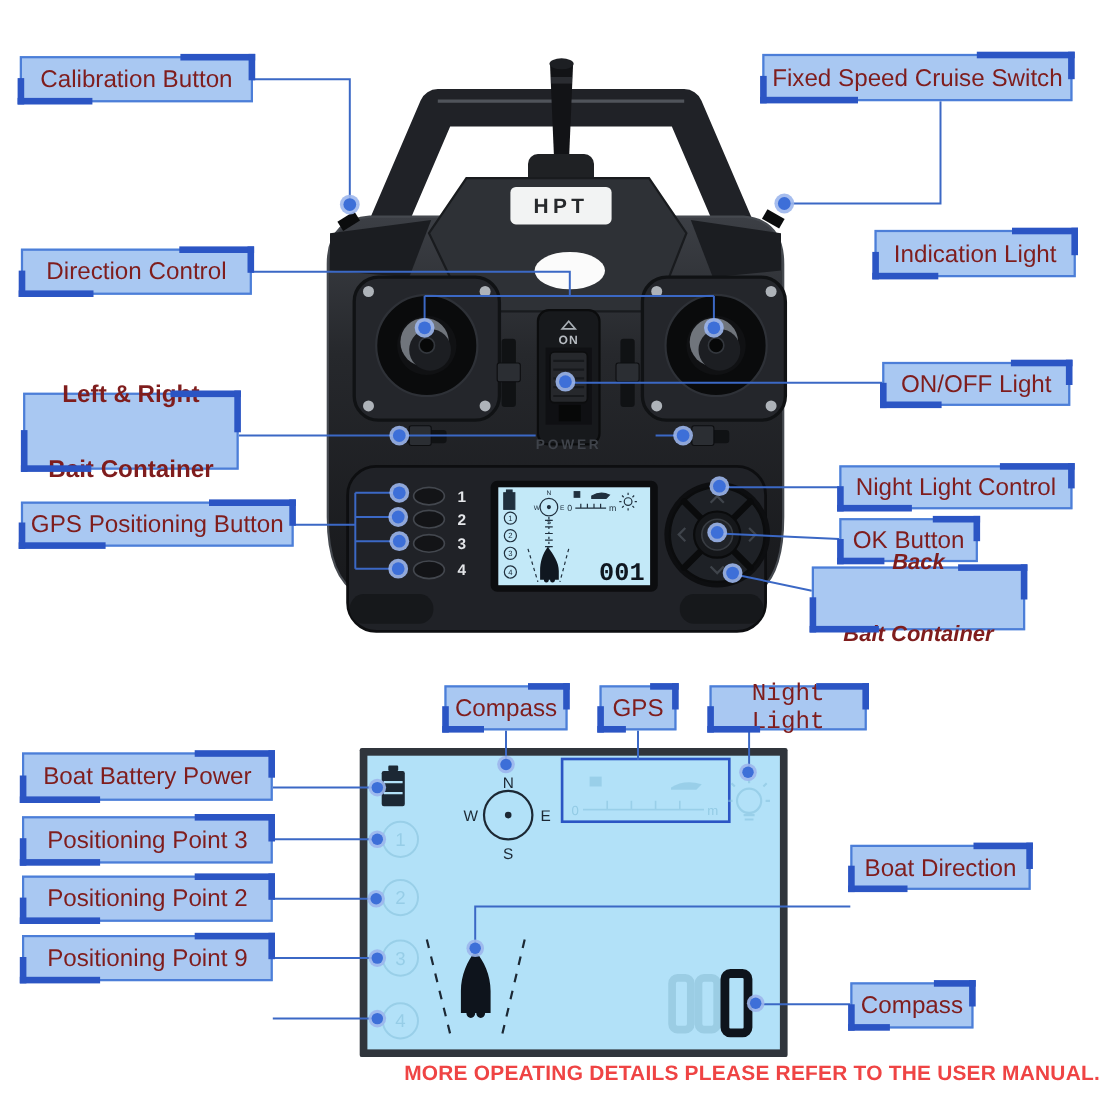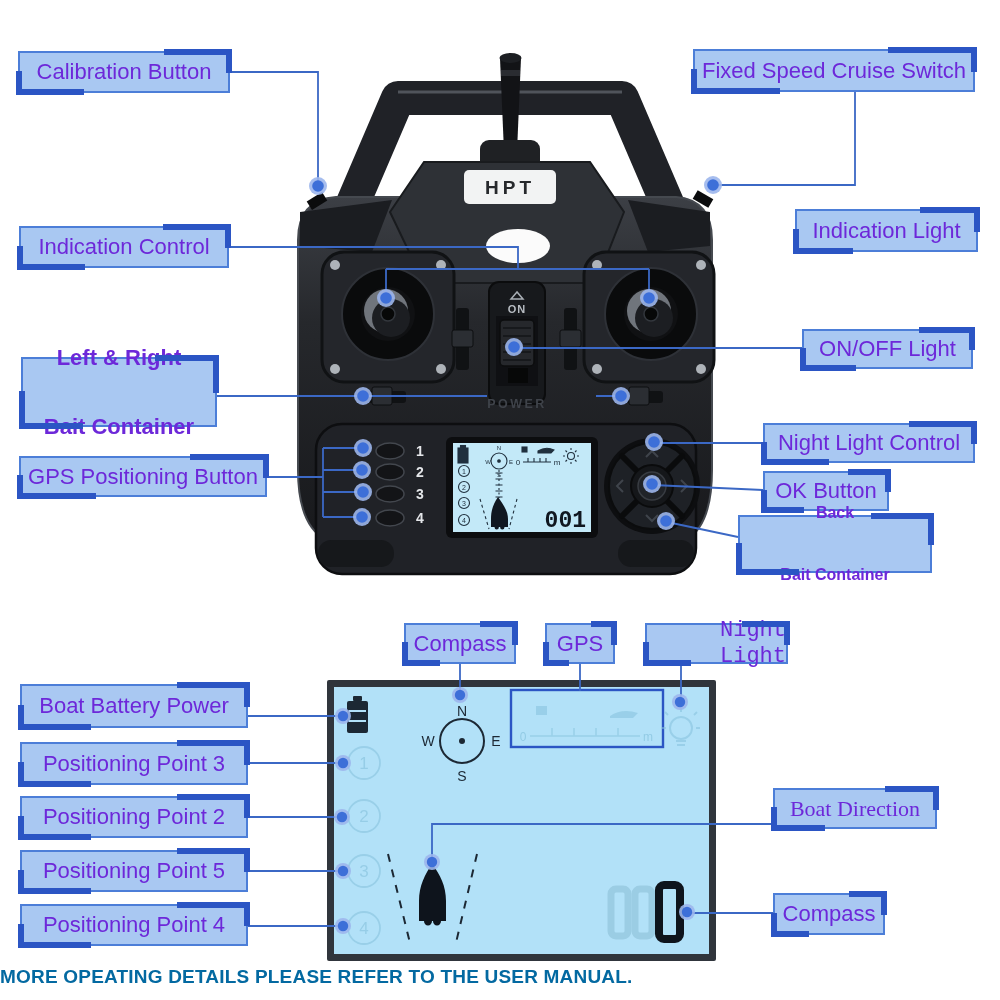--- a/index.html
+++ b/index.html
@@ -7,8 +7,8 @@
          font-family:"Liberation Sans",sans-serif;}
   .art{position:absolute;left:0;top:0;}
   .callout{position:absolute;box-sizing:border-box;background:#a9c8f2;border:2px solid #4c7ed8;
-           color:#6d28d9;display:flex;flex-direction:column;align-items:center;justify-content:center;
-           text-align:right;font-size:22px;line-height:1.15;z-index:5;}
+           color:#7f1d1d;display:flex;flex-direction:column;align-items:center;justify-content:center;
+           text-align:center;font-size:22px;line-height:1.15;z-index:5;}
   .callout::before{content:"";position:absolute;top:-4px;right:-4px;width:30%;height:48%;
            border-top:6px solid #2b55c4;border-right:6px solid #2b55c4;}
   .callout::after{content:"";position:absolute;bottom:-4px;left:-4px;width:30%;height:48%;

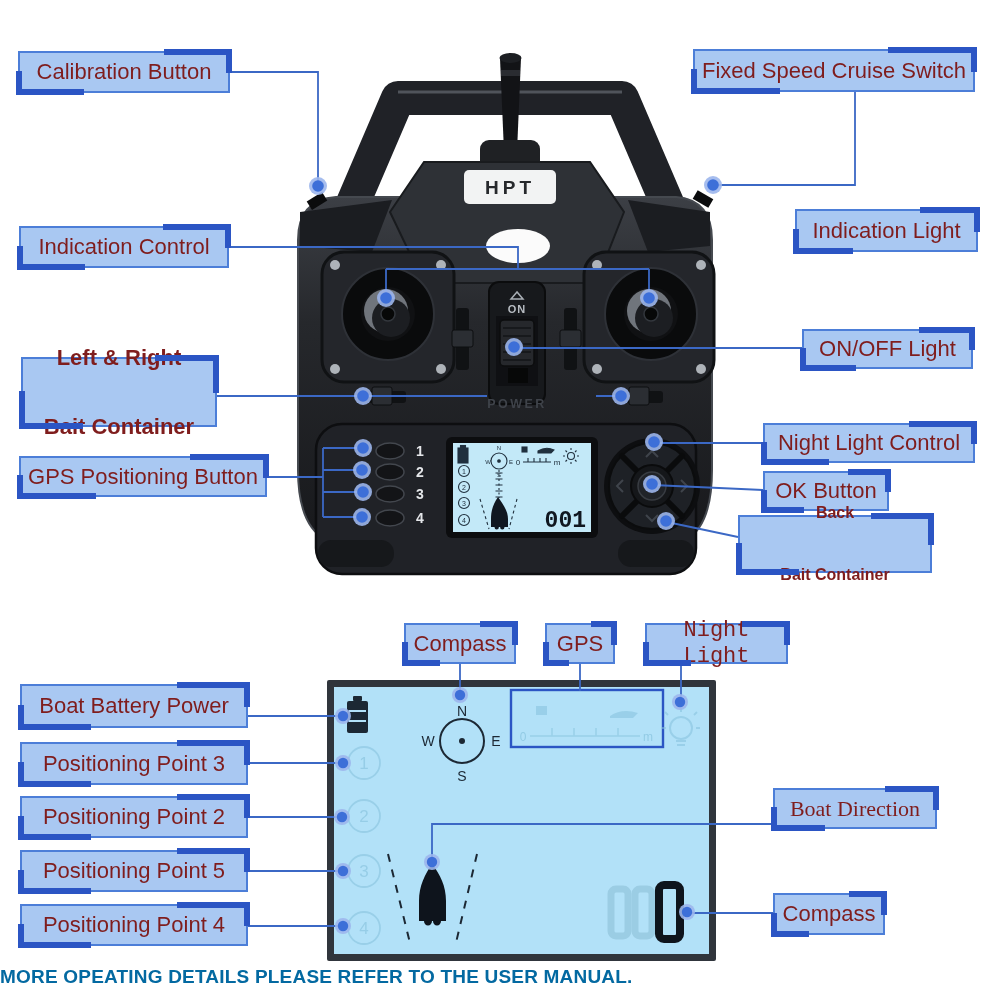--- a/index.html
+++ b/index.html
@@ -380,7 +380,7 @@
     </div>
 
 <div class="callout" style="left:19px;top:226px;width:210px;height:42px;">
-  <span>Indication Control</span>
+  <span>Direction Control</span>
     </div>
 
 <div class="callout" style="left:795px;top:209px;width:183px;height:43px;">

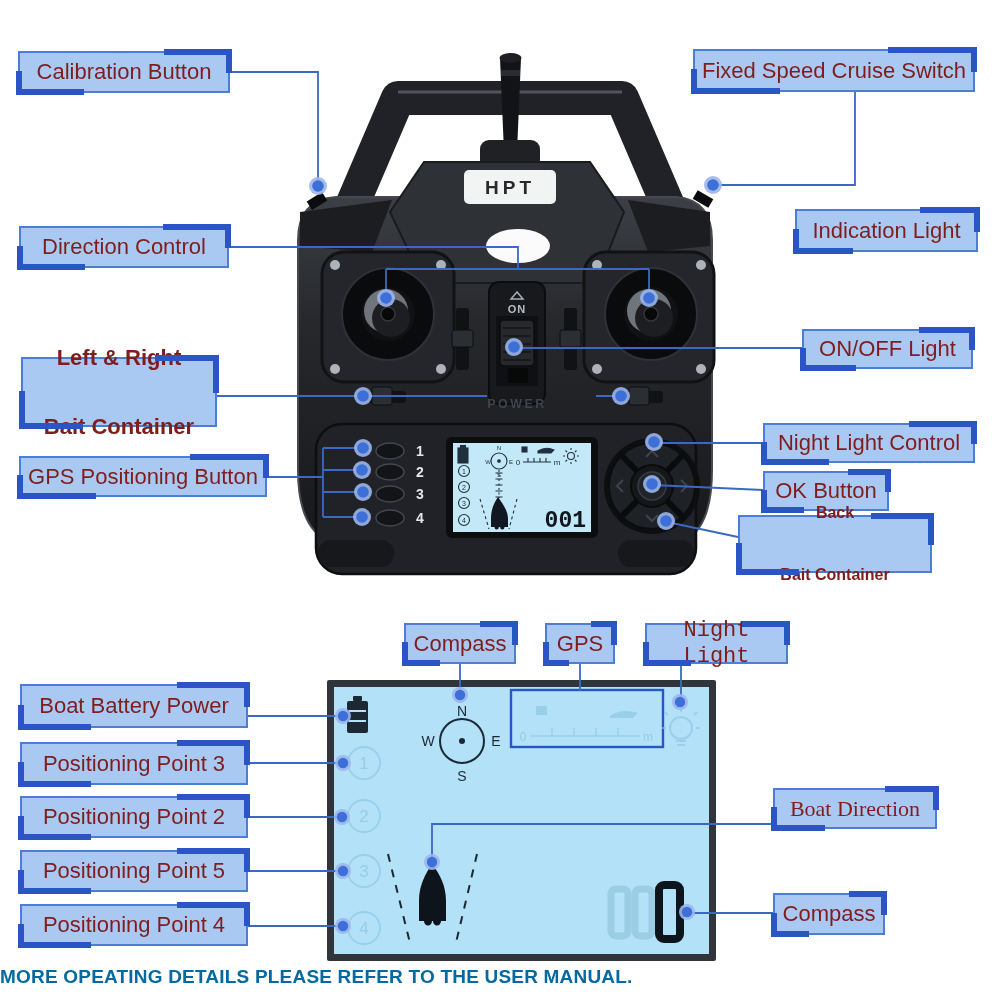--- a/index.html
+++ b/index.html
@@ -14,7 +14,7 @@
   .callout::after{content:"";position:absolute;bottom:-4px;left:-4px;width:30%;height:48%;
            border-bottom:6px solid #2b55c4;border-left:6px solid #2b55c4;}
   .callout.bold{font-weight:bold;gap:43px;}
-  .callout.fs20{font-size:16px;}
+  .callout.fs20{font-size:20px;font-style:italic;}
   .footer{position:absolute;left:0;right:0;top:966px;text-align:left;font-weight:bold;
           font-size:19px;letter-spacing:.2px;color:#0369a1;z-index:5;}
 </style>

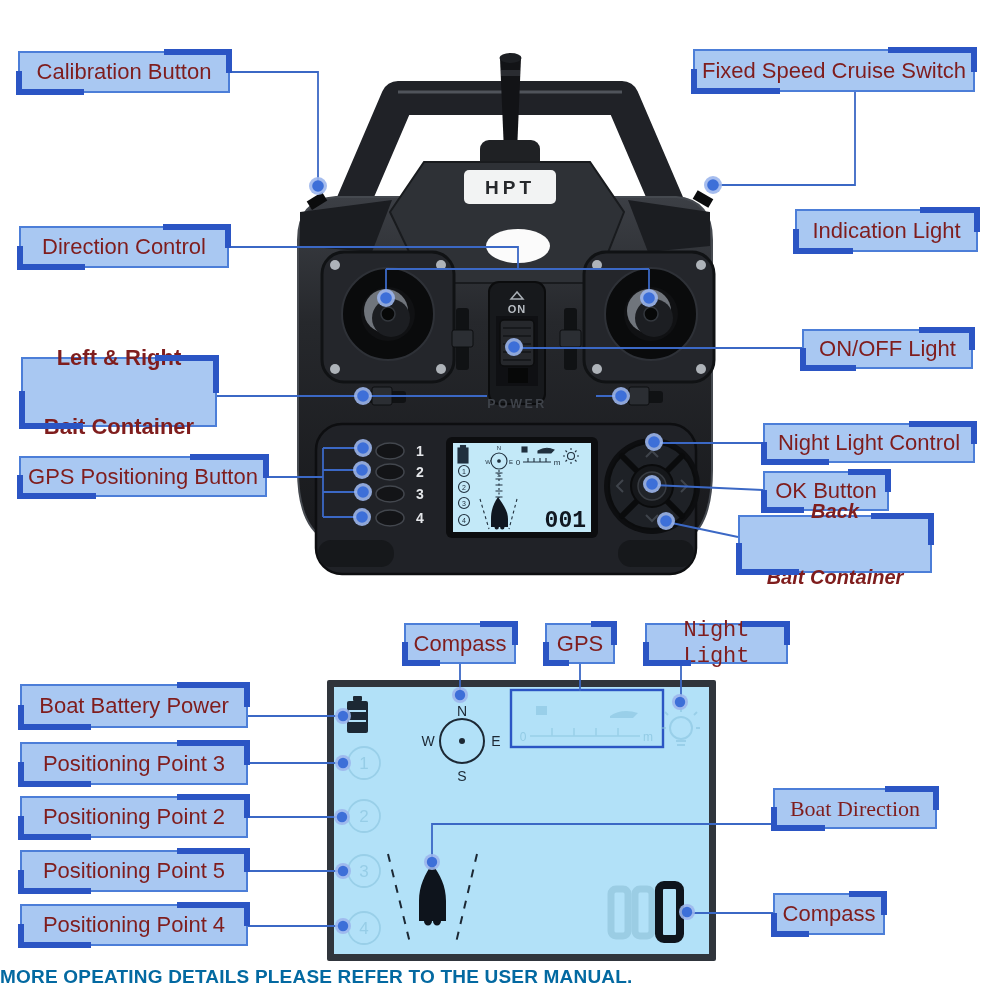--- a/index.html
+++ b/index.html
@@ -445,7 +445,7 @@
   <span>Positioning Point 4</span>
     </div>
 
-<div class="callout" style="left:773px;top:788px;width:164px;height:41px;font-family:Liberation Serif, serif;">
+<div class="callout" style="left:773px;top:768px;width:164px;height:41px;">
   <span>Boat Direction</span>
     </div>
 

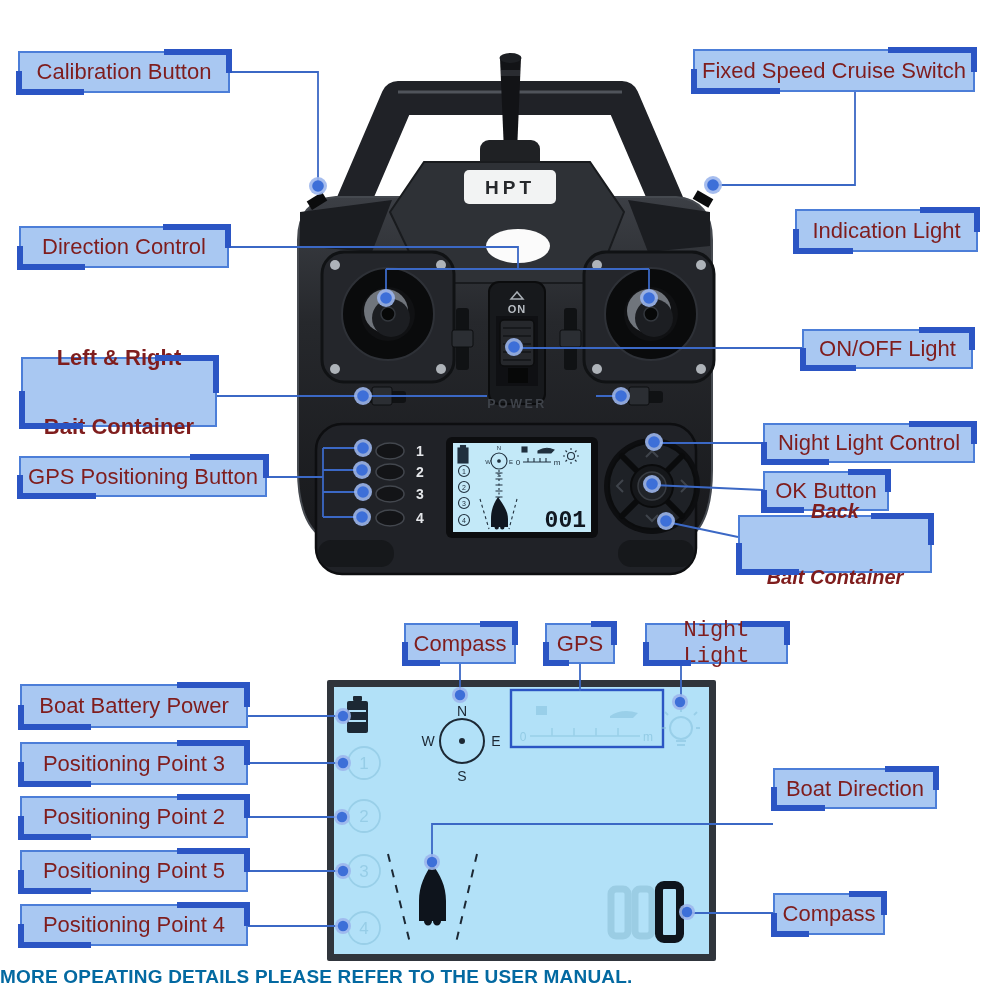--- a/index.html
+++ b/index.html
@@ -438,7 +438,7 @@
     </div>
 
 <div class="callout" style="left:20px;top:850px;width:228px;height:42px;">
-  <span>Positioning Point 5</span>
+  <span>Positioning Point 9</span>
     </div>
 
 <div class="callout" style="left:20px;top:904px;width:228px;height:42px;">

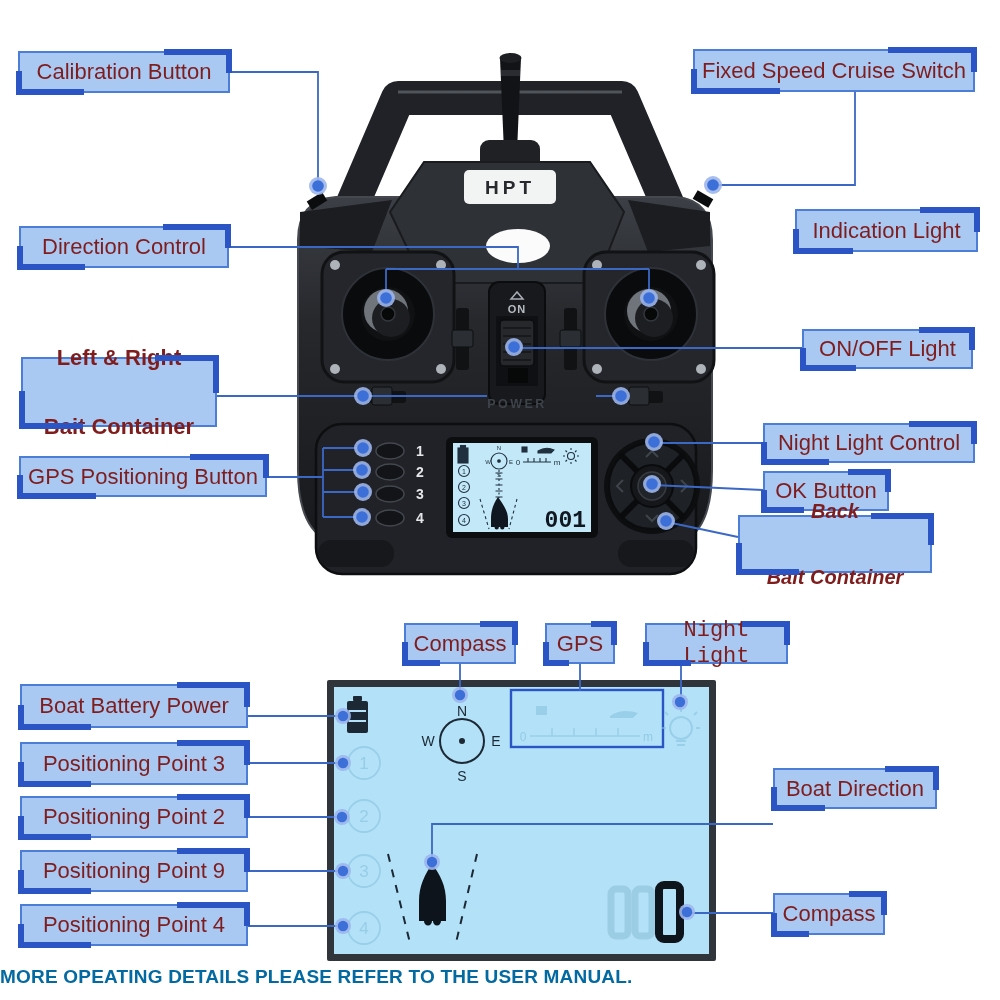--- a/index.html
+++ b/index.html
@@ -441,9 +441,6 @@
   <span>Positioning Point 9</span>
     </div>
 
-<div class="callout" style="left:20px;top:904px;width:228px;height:42px;">
-  <span>Positioning Point 4</span>
-    </div>
 
 <div class="callout" style="left:773px;top:768px;width:164px;height:41px;">
   <span>Boat Direction</span>

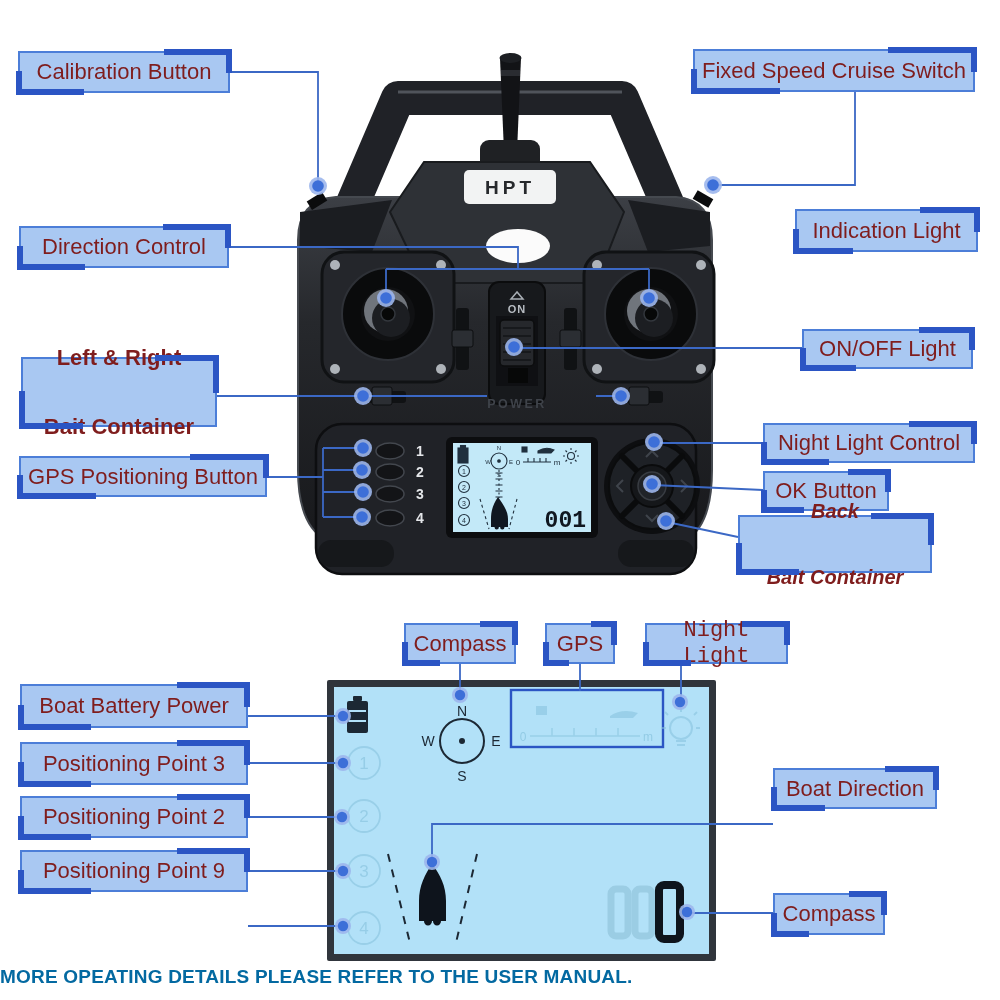--- a/index.html
+++ b/index.html
@@ -15,8 +15,8 @@
            border-bottom:6px solid #2b55c4;border-left:6px solid #2b55c4;}
   .callout.bold{font-weight:bold;gap:43px;}
   .callout.fs20{font-size:20px;font-style:italic;}
-  .footer{position:absolute;left:0;right:0;top:966px;text-align:left;font-weight:bold;
-          font-size:19px;letter-spacing:.2px;color:#0369a1;z-index:5;}
+  .footer{position:absolute;left:0;right:0;top:966px;text-align:right;font-weight:bold;
+          font-size:19px;letter-spacing:.2px;color:#ef4444;z-index:5;}
 </style>
 </head>
 <body>

